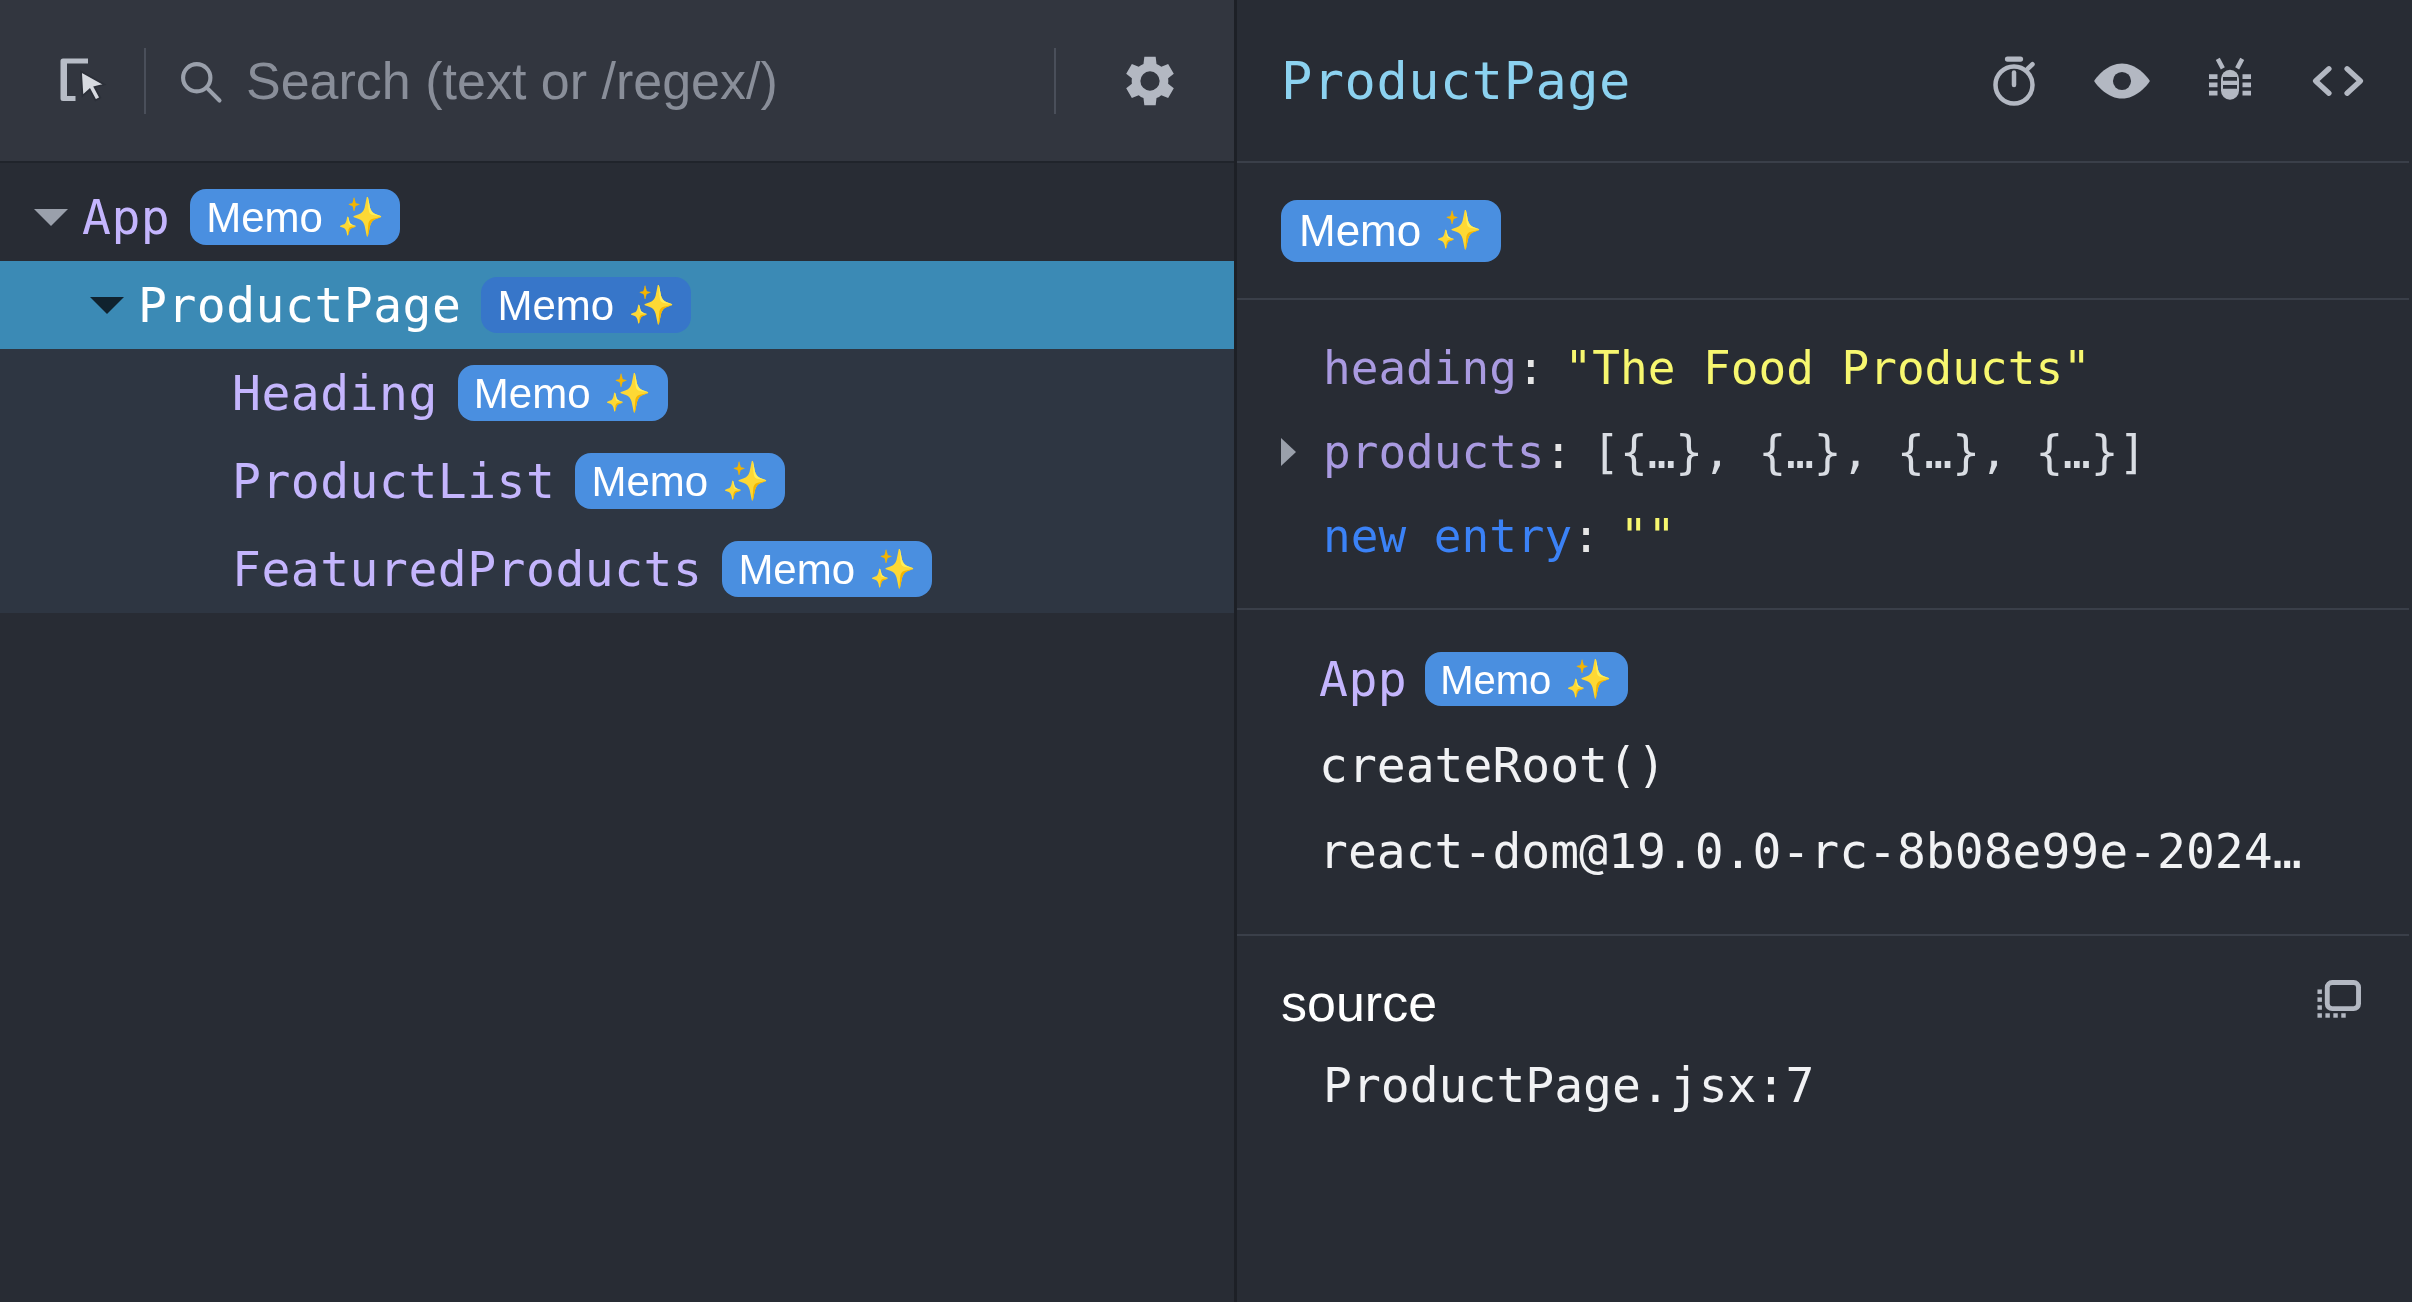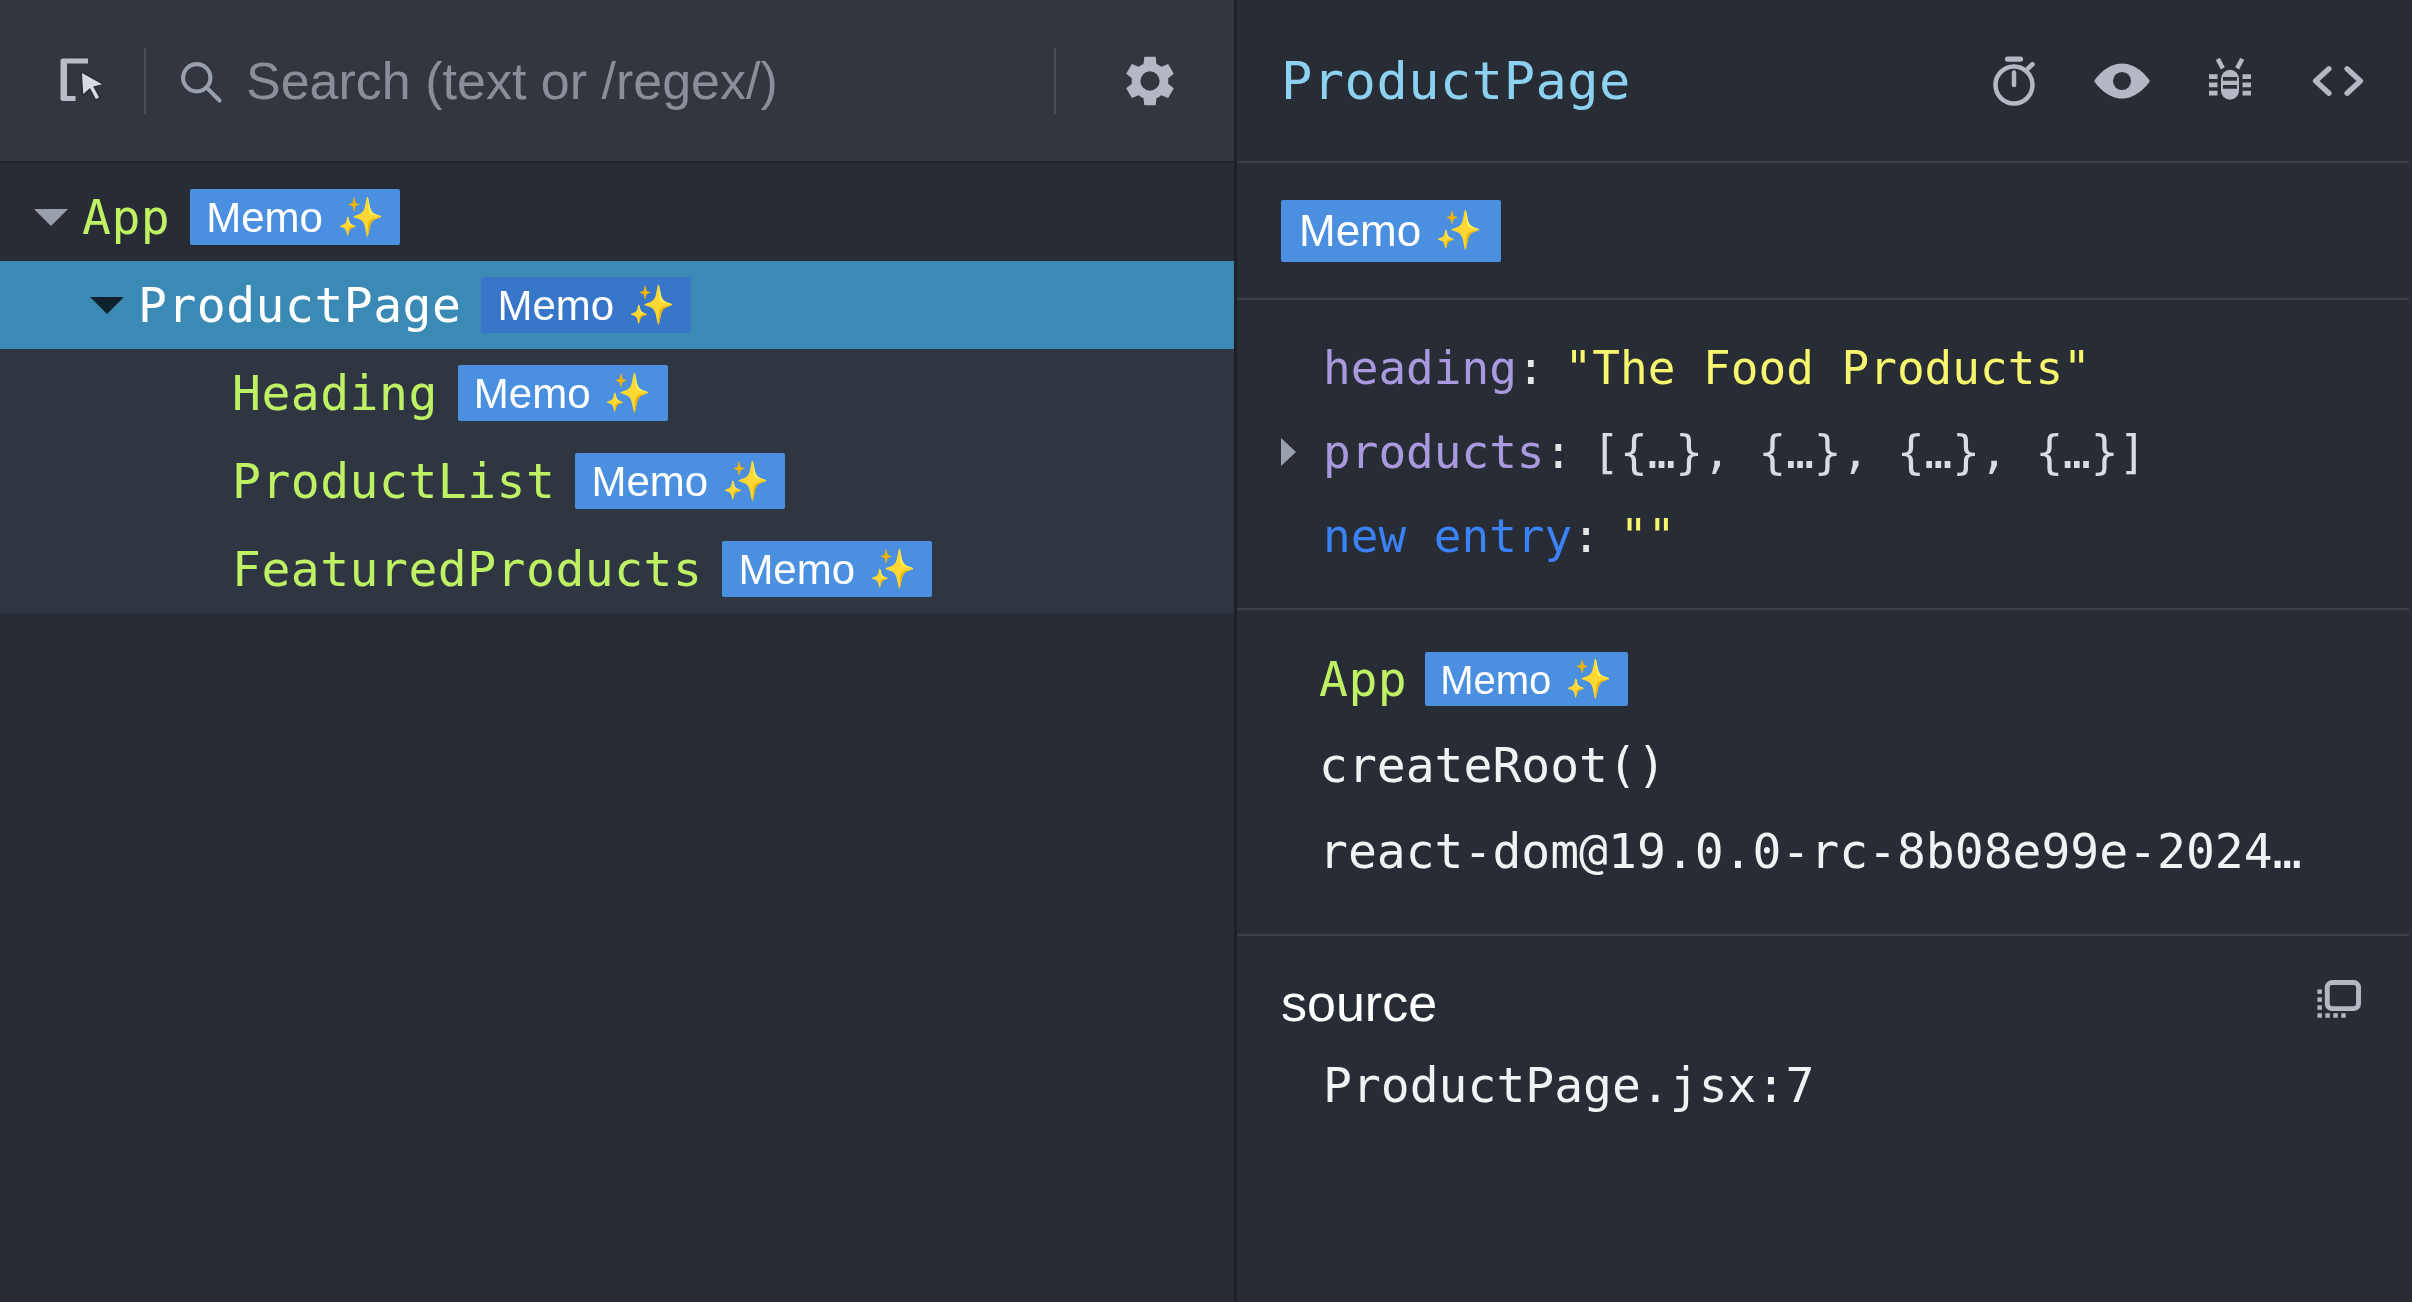--- a/index.html
+++ b/index.html
@@ -152,7 +152,7 @@
   }
   .tri-down.dark { border-top-color: #10222e; }
 
-  .comp-name { color: #bef264; letter-spacing: 0.5px; }
+  .comp-name { color: #c4b5fd; letter-spacing: 0.5px; }
   .tree-row.selected .comp-name { color: #ffffff; }
 
   .badge {

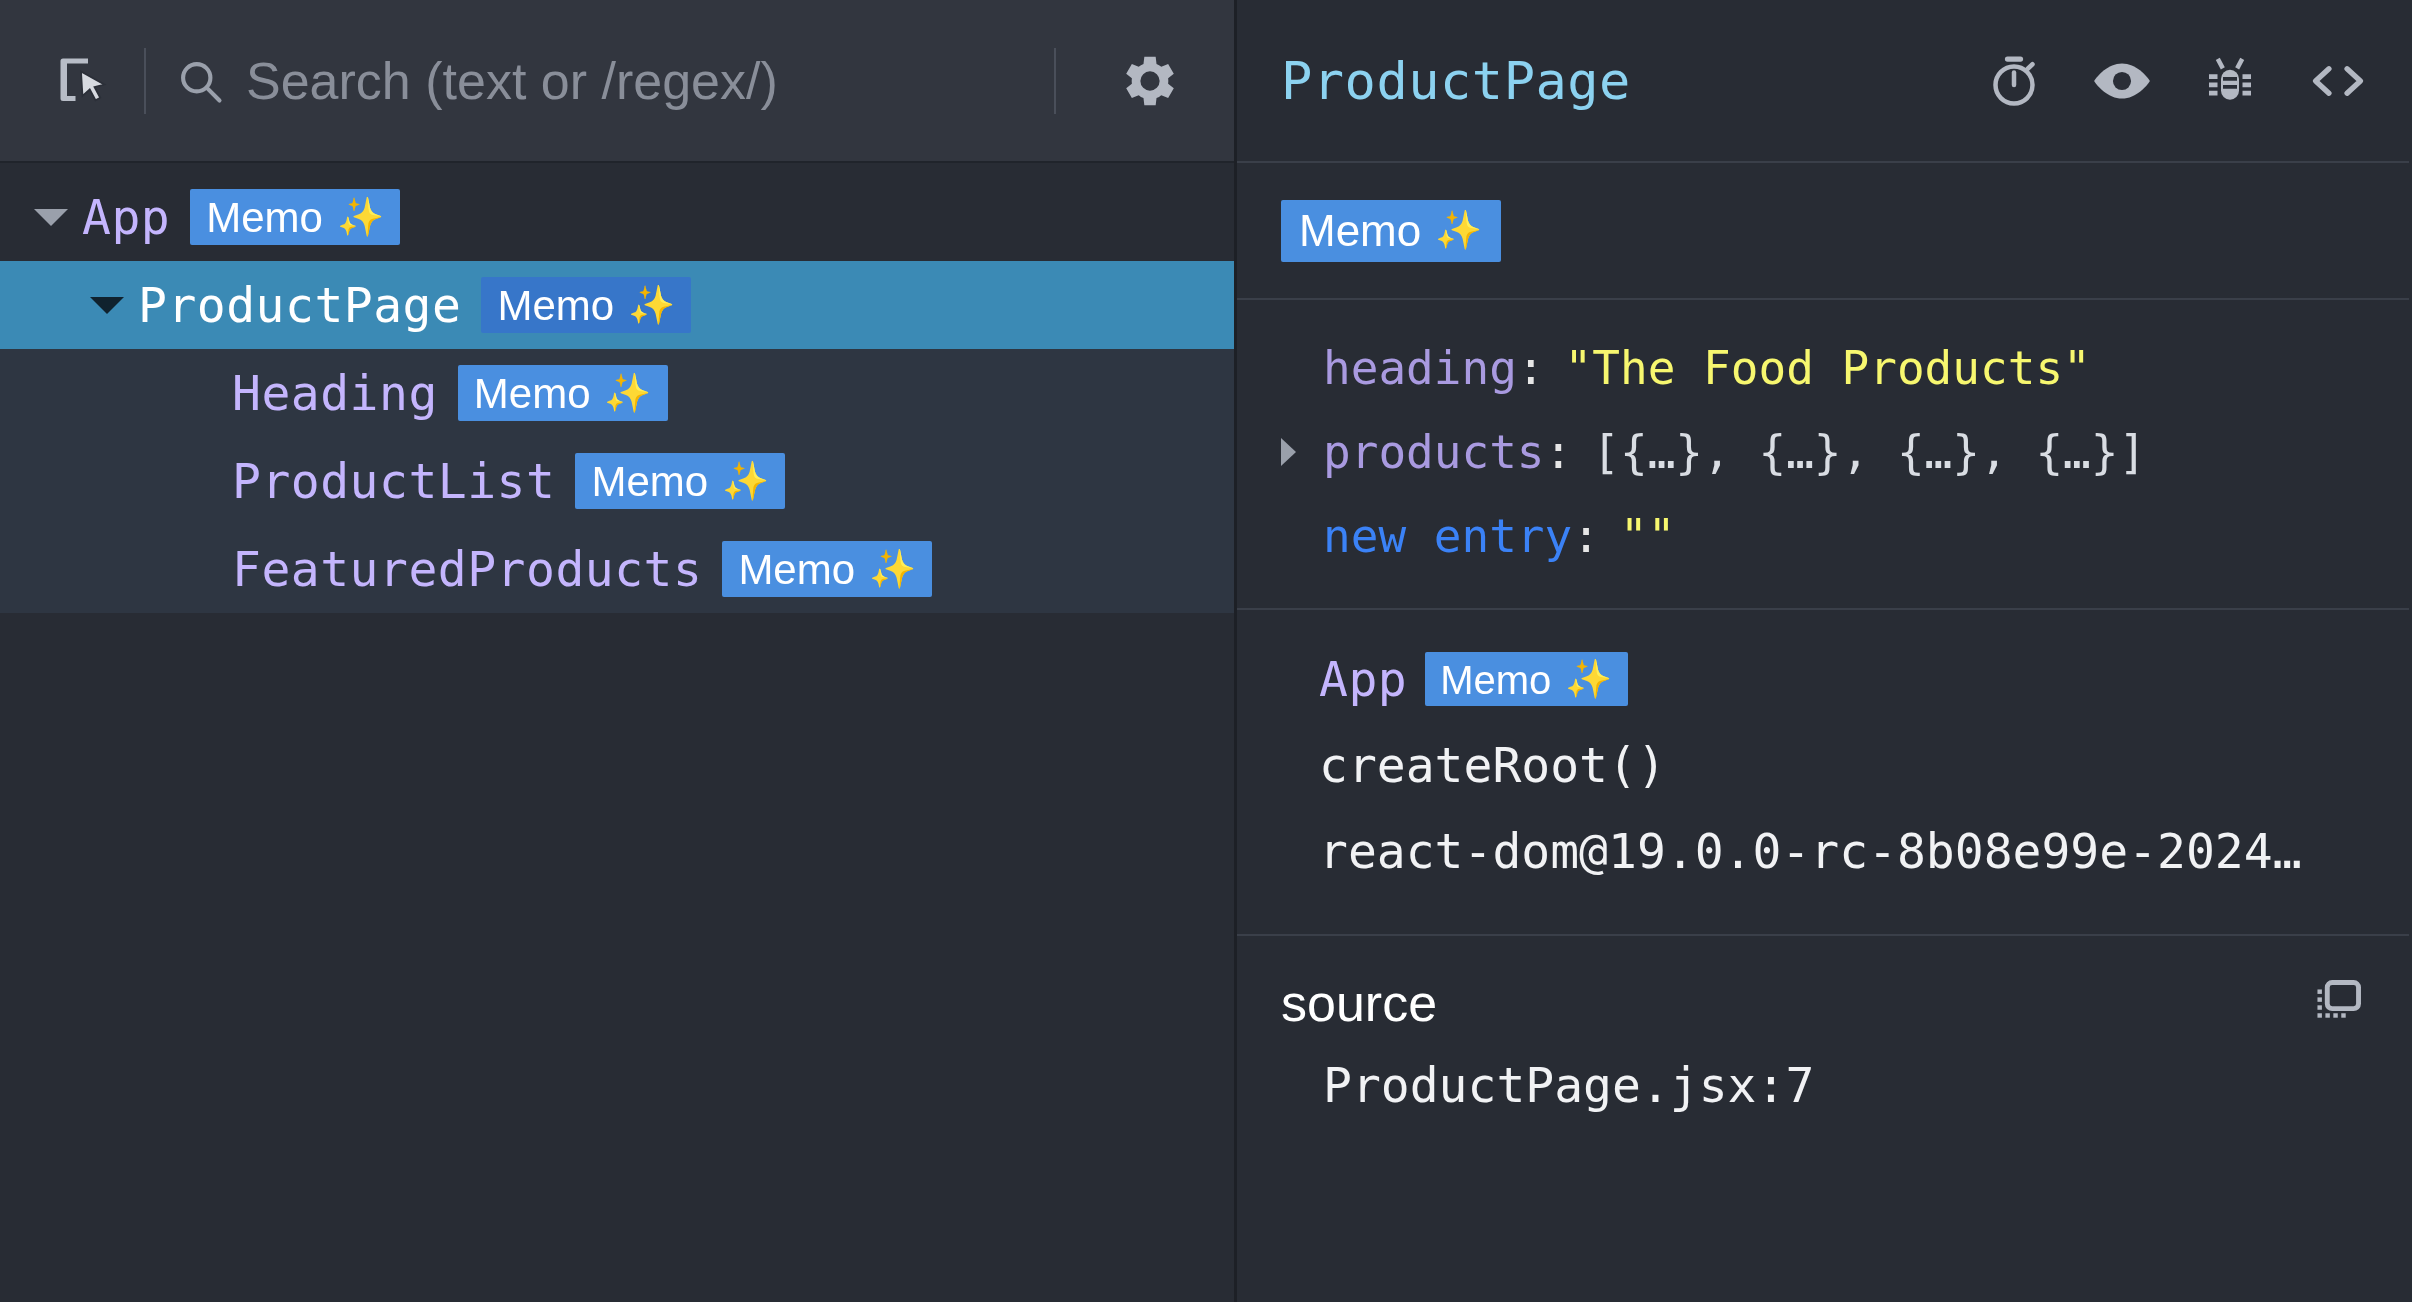--- a/index.html
+++ b/index.html
@@ -160,7 +160,7 @@
     align-items: center;
     background: #4a8fe0;
     color: #ffffff;
-    border-radius: 2px;
+    border-radius: 16px;
     padding: 3px 16px 6px 16px;
     margin-left: 20px;
     font-family: "Liberation Sans", sans-serif;

